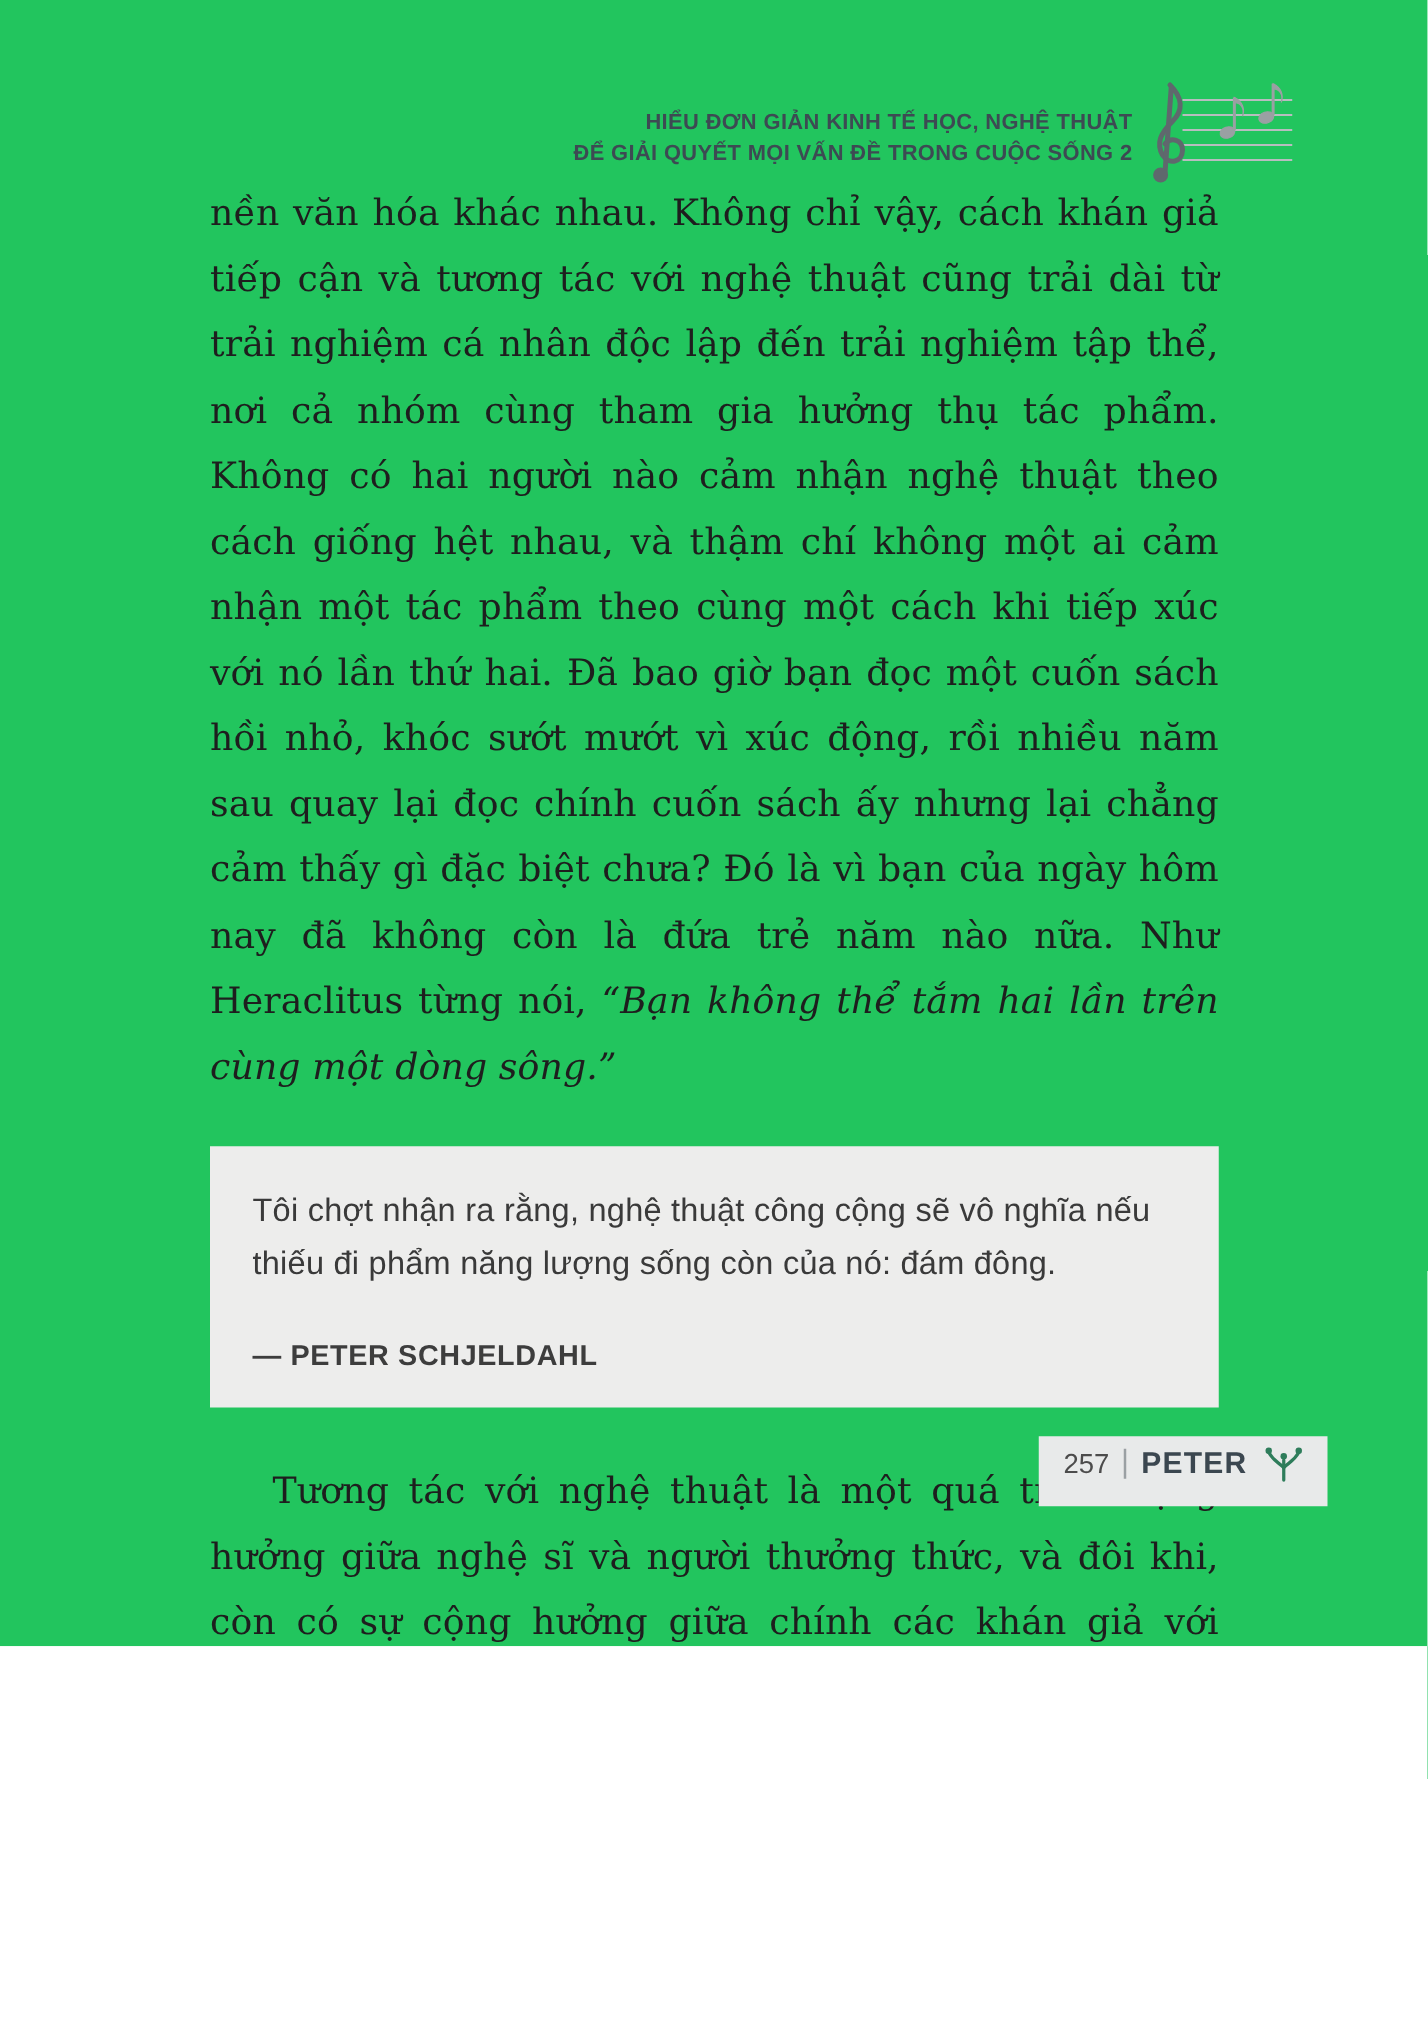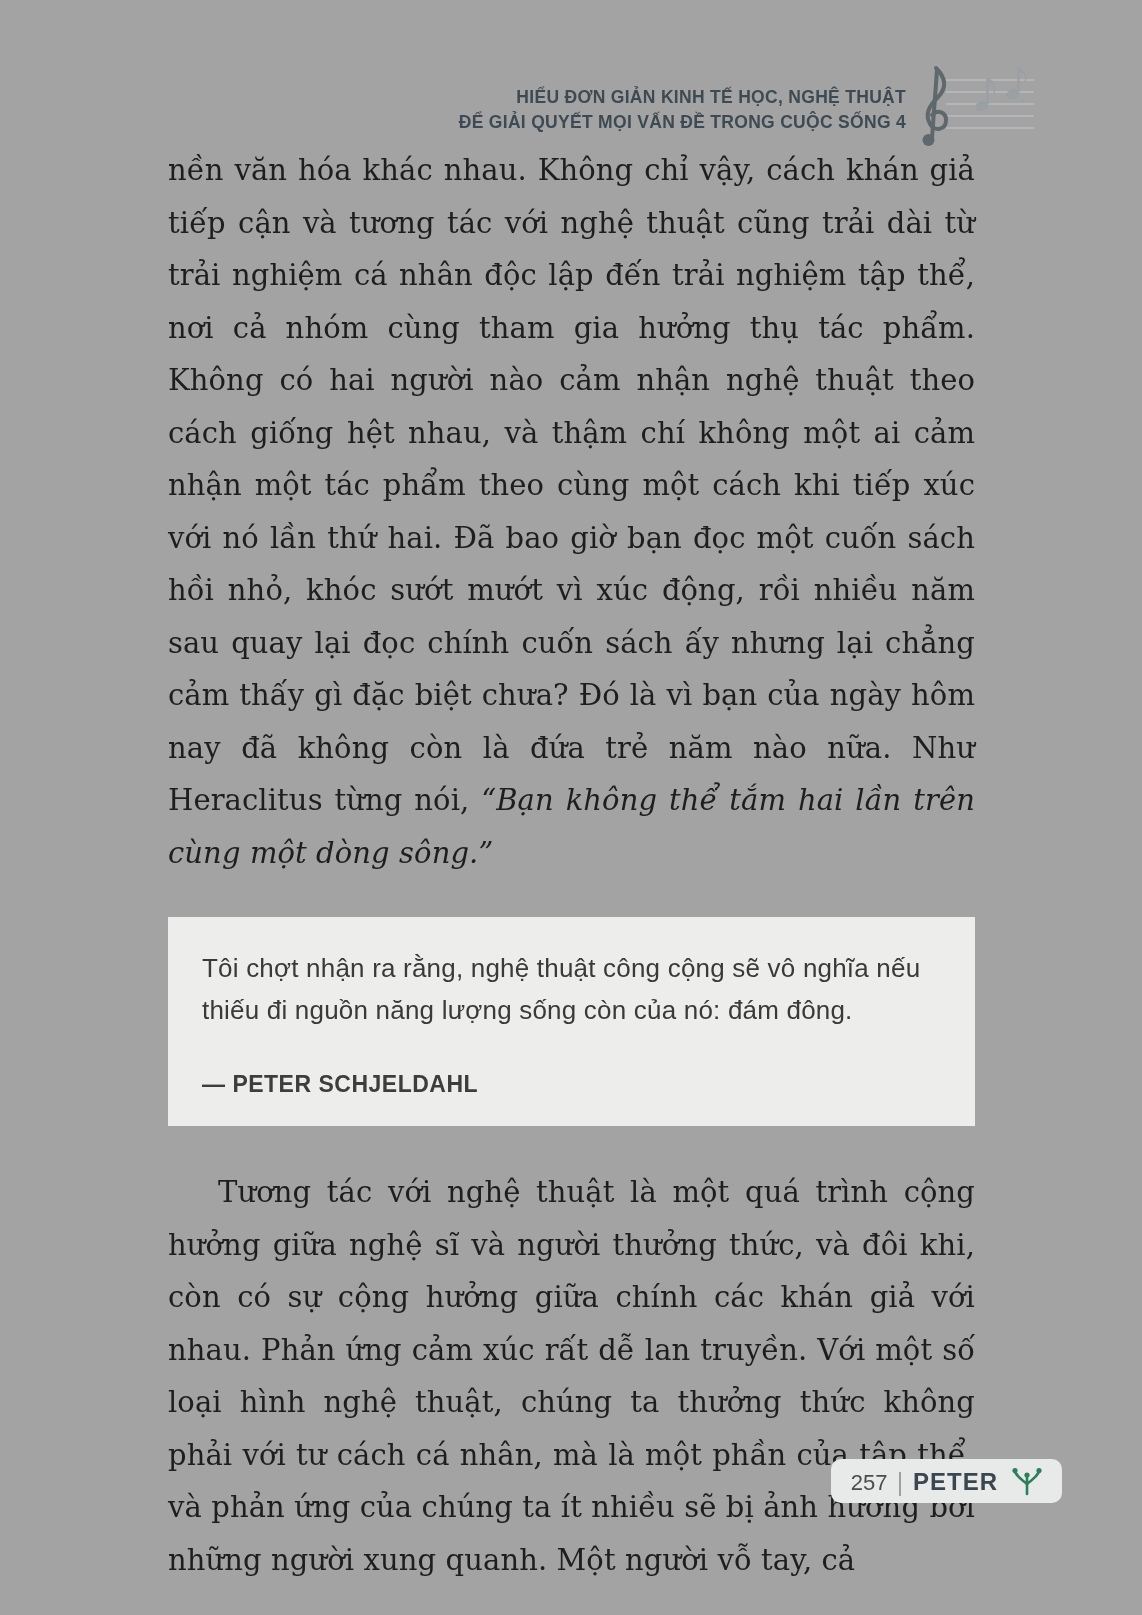--- a/index.html
+++ b/index.html
@@ -6,8 +6,8 @@
   .page {
     position: relative;
     width: 1142px;
-    height: 1615px;
-    background: #a3a3a3;
+    height: 1317px;
+    background: #22c55e;
     font-family: "DejaVu Serif", serif;
     overflow: hidden;
     margin: 0 auto;

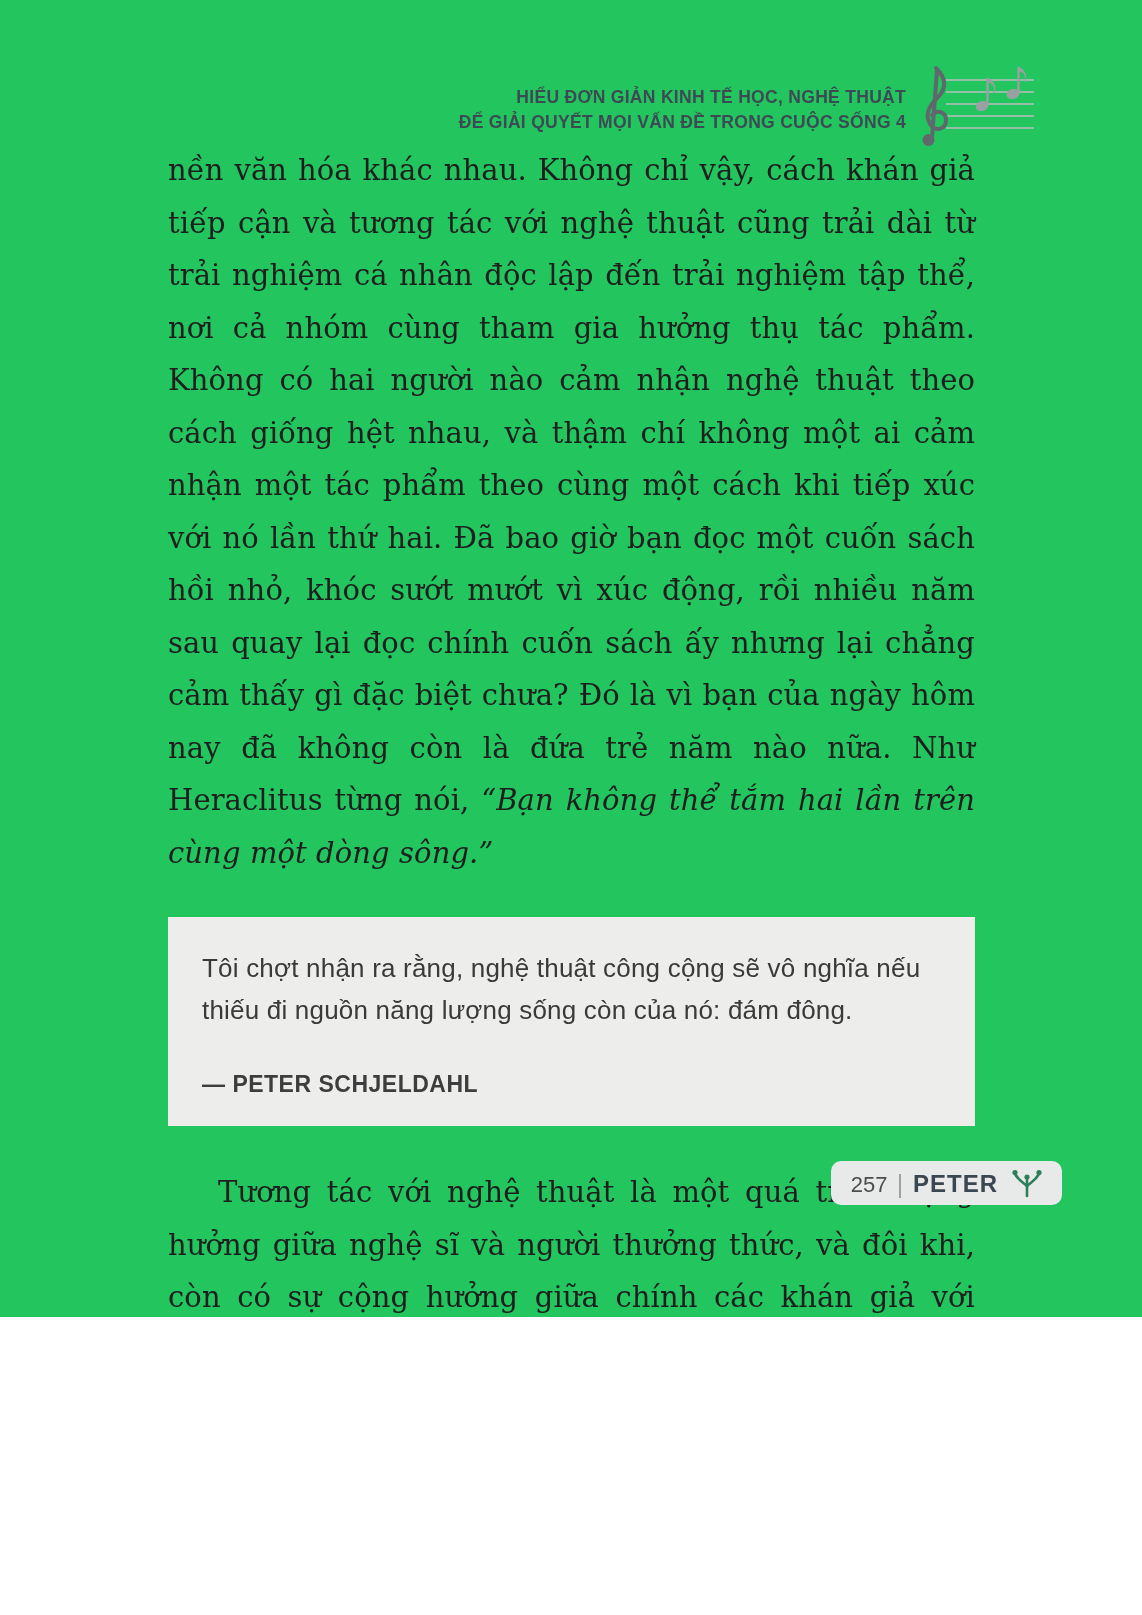--- a/index.html
+++ b/index.html
@@ -105,7 +105,7 @@
   <div class="running-header">
     <div class="htext">
       <div>HIỂU ĐƠN GIẢN KINH TẾ HỌC, NGHỆ THUẬT</div>
-      <div>ĐỂ GIẢI QUYẾT MỌI VẤN ĐỀ TRONG CUỘC SỐNG 4</div>
+      <div>ĐỂ GIẢI QUYẾT MỌI VẤN ĐỀ TRONG CUỘC SỐNG 2</div>
     </div>
     <svg class="music-icon" viewBox="0 0 118 96" aria-hidden="true">
 

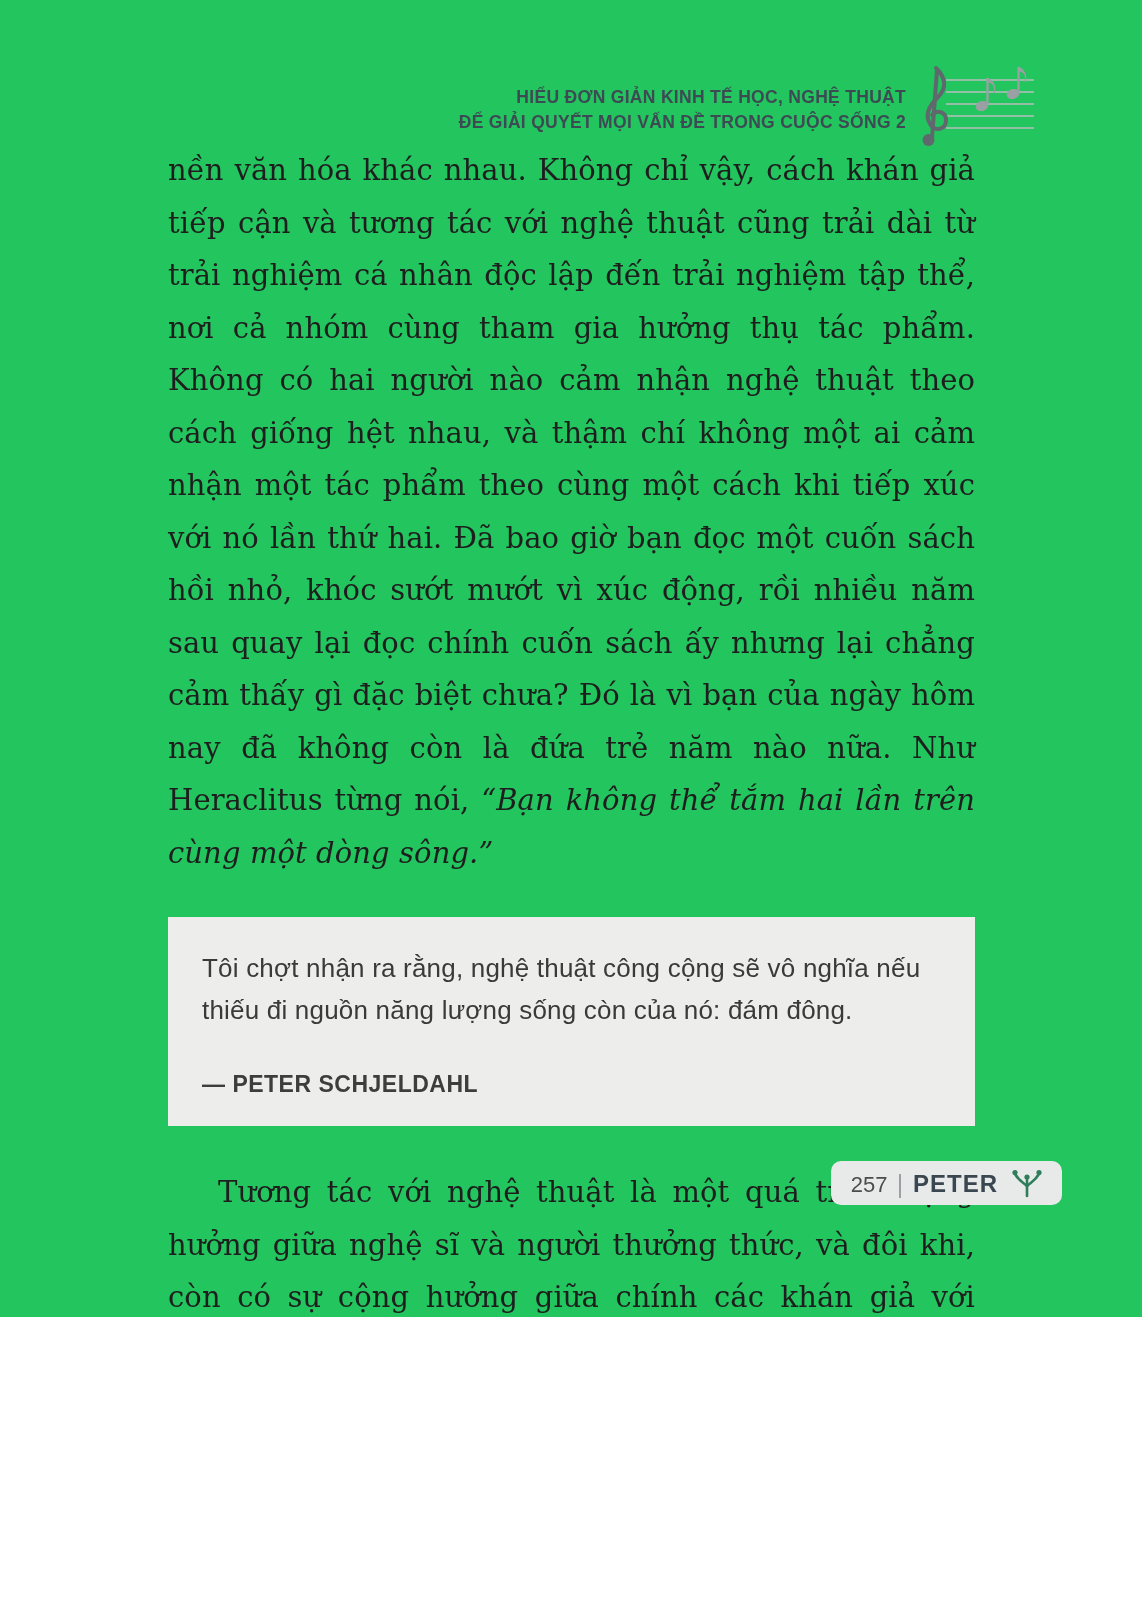--- a/index.html
+++ b/index.html
@@ -142,7 +142,7 @@
     <p class="body-par"><span>nền văn hóa khác nhau. Không chỉ vậy, cách khán giả tiếp cận và tương tác với nghệ thuật cũng trải dài từ trải nghiệm cá nhân độc lập đến trải nghiệm tập thể, nơi cả nhóm cùng tham gia hưởng thụ tác phẩm. Không có hai người nào cảm nhận nghệ thuật theo cách giống hệt nhau, và thậm chí không một ai cảm nhận một tác phẩm theo cùng một cách khi tiếp xúc với nó lần thứ hai. Đã bao giờ bạn đọc một cuốn sách hồi nhỏ, khóc sướt mướt vì xúc động, rồi nhiều năm sau quay lại đọc chính cuốn sách ấy nhưng lại chẳng cảm thấy gì đặc biệt chưa? Đó là vì bạn của ngày hôm nay đã không còn là đứa trẻ năm nào nữa. Như Heraclitus từng nói, </span><span class="italic-quote">“Bạn không thể tắm hai lần trên cùng một dòng sông.”</span></p>
 
     <div class="pull-quote">
-      <p class="qtext">Tôi chợt nhận ra rằng, nghệ thuật công cộng sẽ vô nghĩa nếu thiếu đi nguồn năng lượng sống còn của nó: đám đông.</p>
+      <p class="qtext">Tôi chợt nhận ra rằng, nghệ thuật công cộng sẽ vô nghĩa nếu thiếu đi phẩm năng lượng sống còn của nó: đám đông.</p>
       <p class="qattr">— PETER SCHJELDAHL</p>
     </div>
 

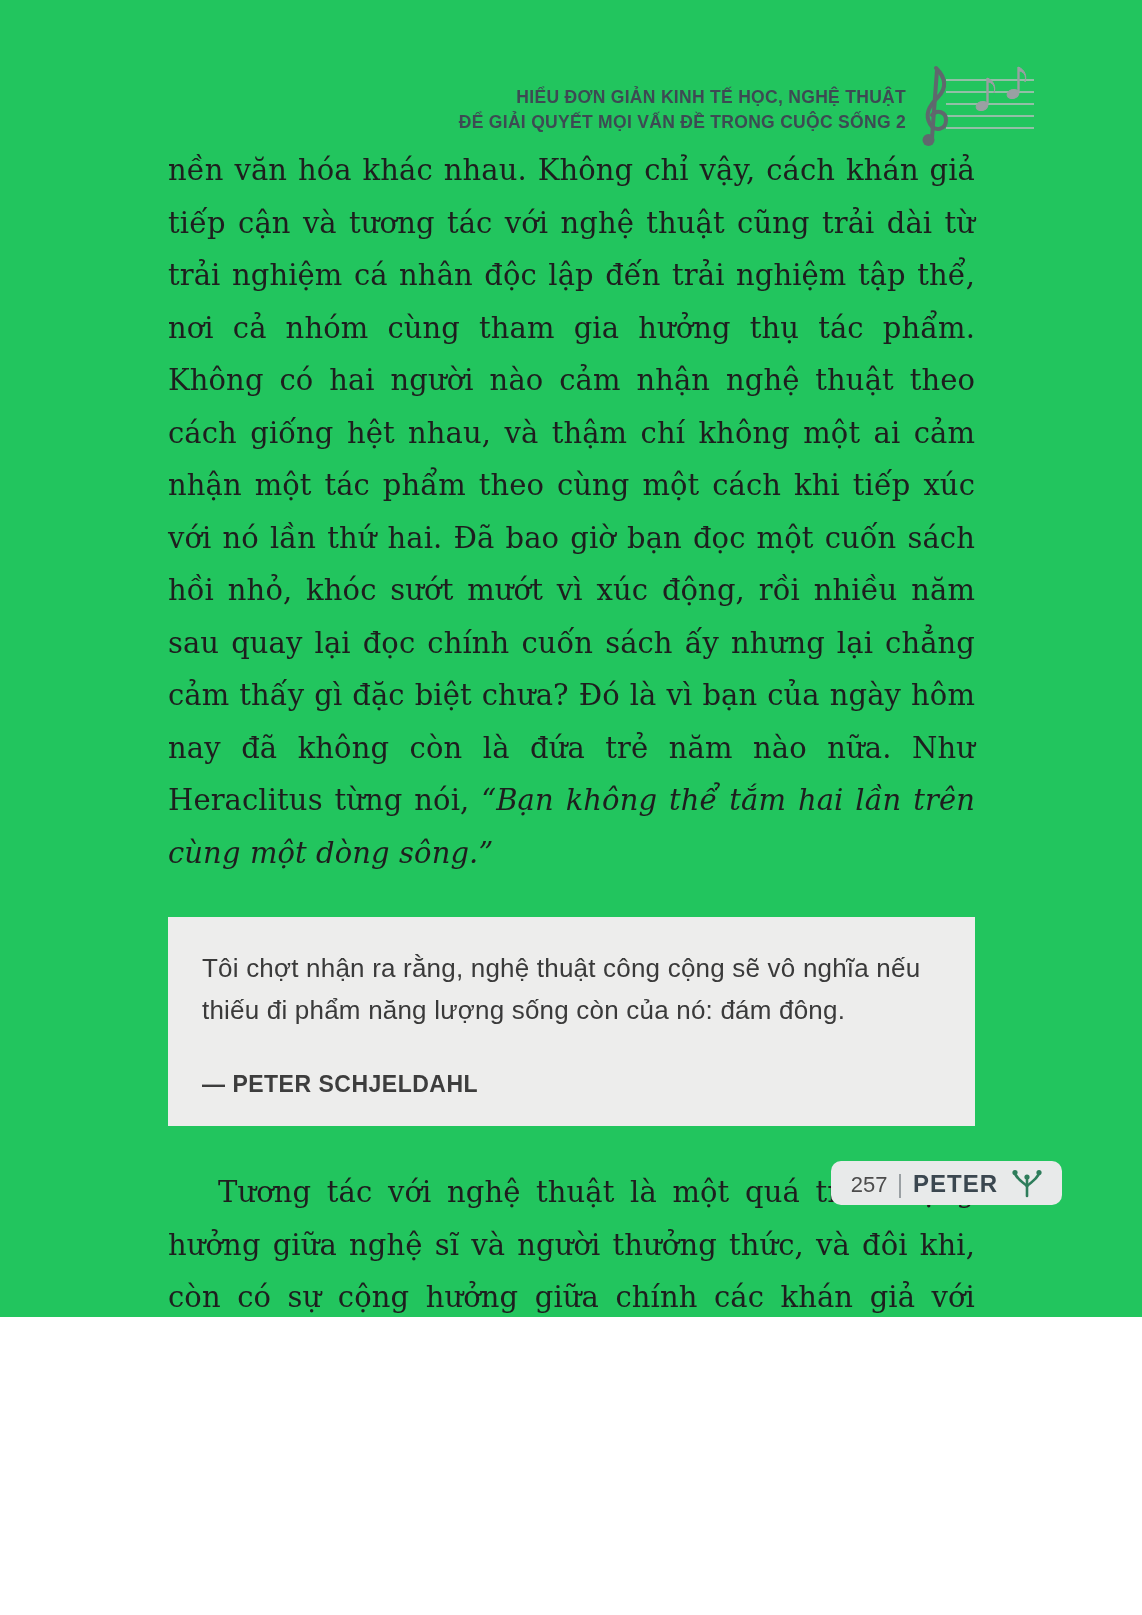--- a/index.html
+++ b/index.html
@@ -80,11 +80,11 @@
     right: 80px;
     bottom: 112px;
     display: flex;
-    align-items: flex-end;
+    align-items: center;
     gap: 12px;
     background: #e8eaea;
-    border-radius: 10px;
-    padding: 7px 18px 7px 20px;
+    border-radius: 0;
+    padding: 7px 18px 19px 20px;
     font-family: "Liberation Sans", sans-serif;
   }
   .footer-badge .pageno { font-size: 22px; color: #4c4c4c; }

